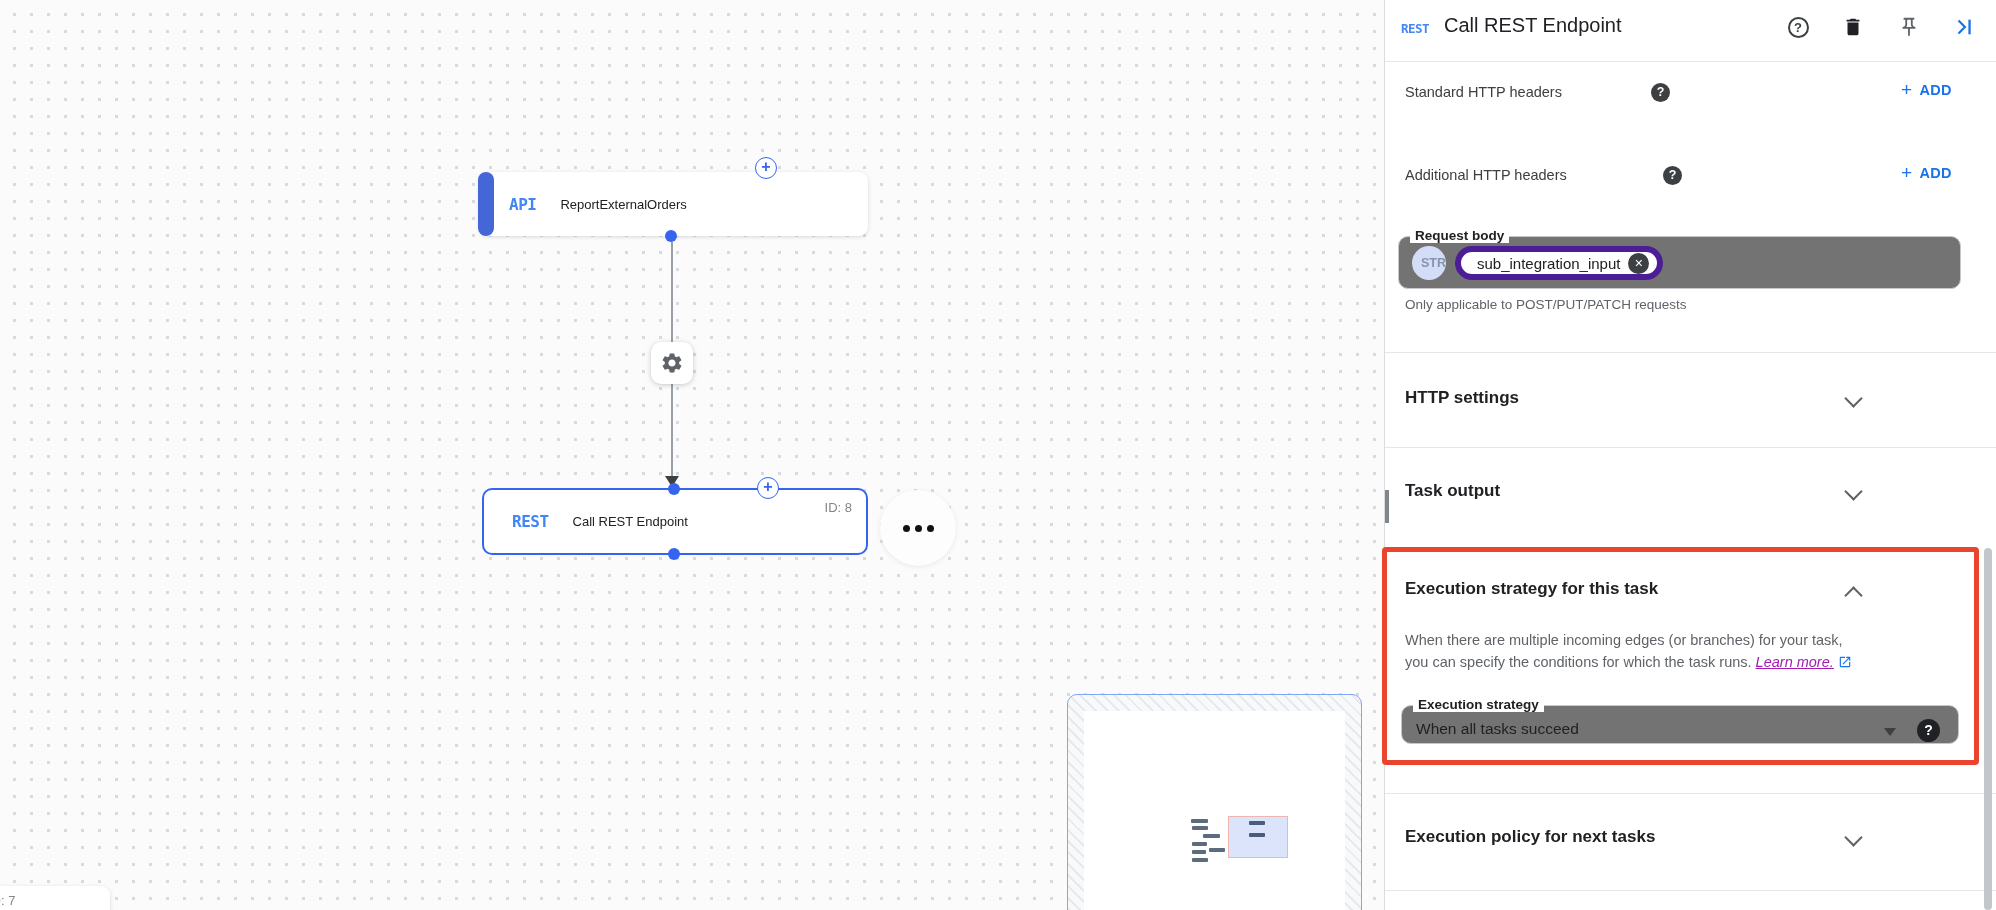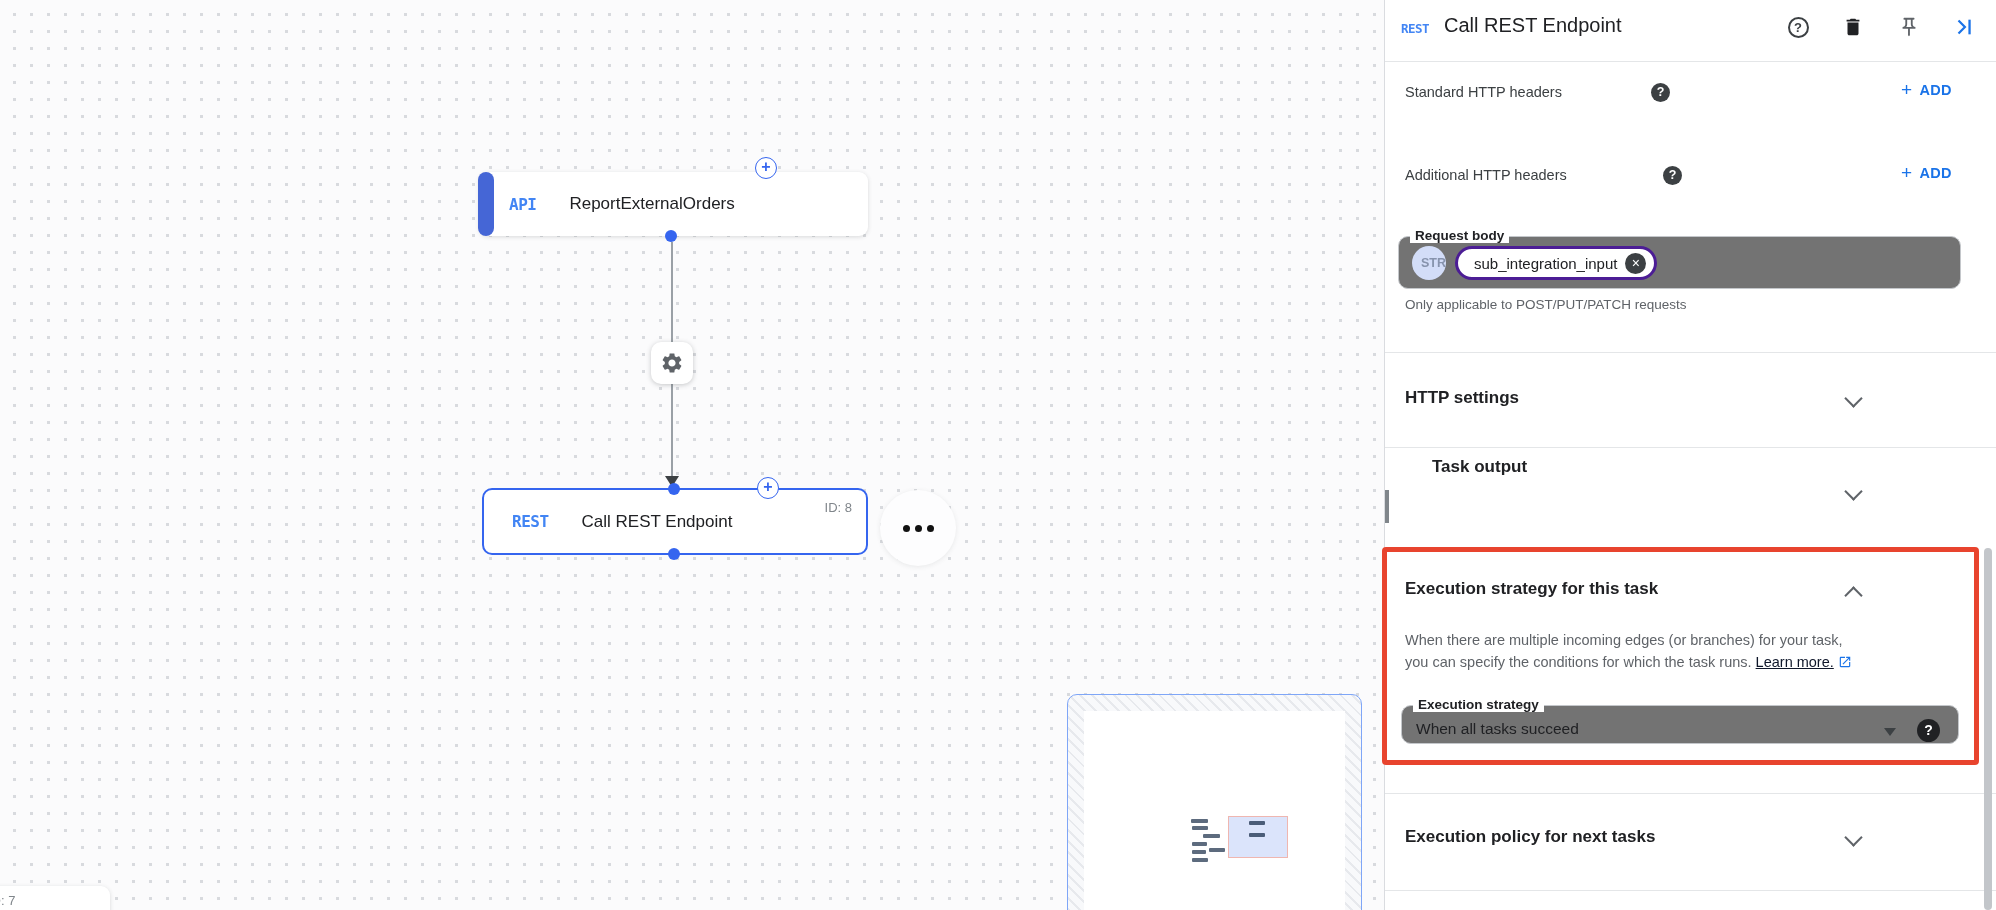--- a/index.html
+++ b/index.html
@@ -26,7 +26,7 @@
              box-shadow:none;padding-left:28px;box-sizing:border-box;border-radius:10px;}
   .node-badge{font-family:"DejaVu Sans Mono",monospace;font-weight:bold;font-size:16px;
               color:#4285f4;letter-spacing:-.5px;}
-  .node-label{margin-left:33px;font-size:17px;color:#202124;}
+  .node-label{margin-left:24px;font-size:13px;color:#202124;}
   .node-id{position:absolute;right:14px;top:10px;font-size:13px;color:#80868b;}
 
   .port{position:absolute;width:12px;height:12px;border-radius:50%;background:#3565ef;}

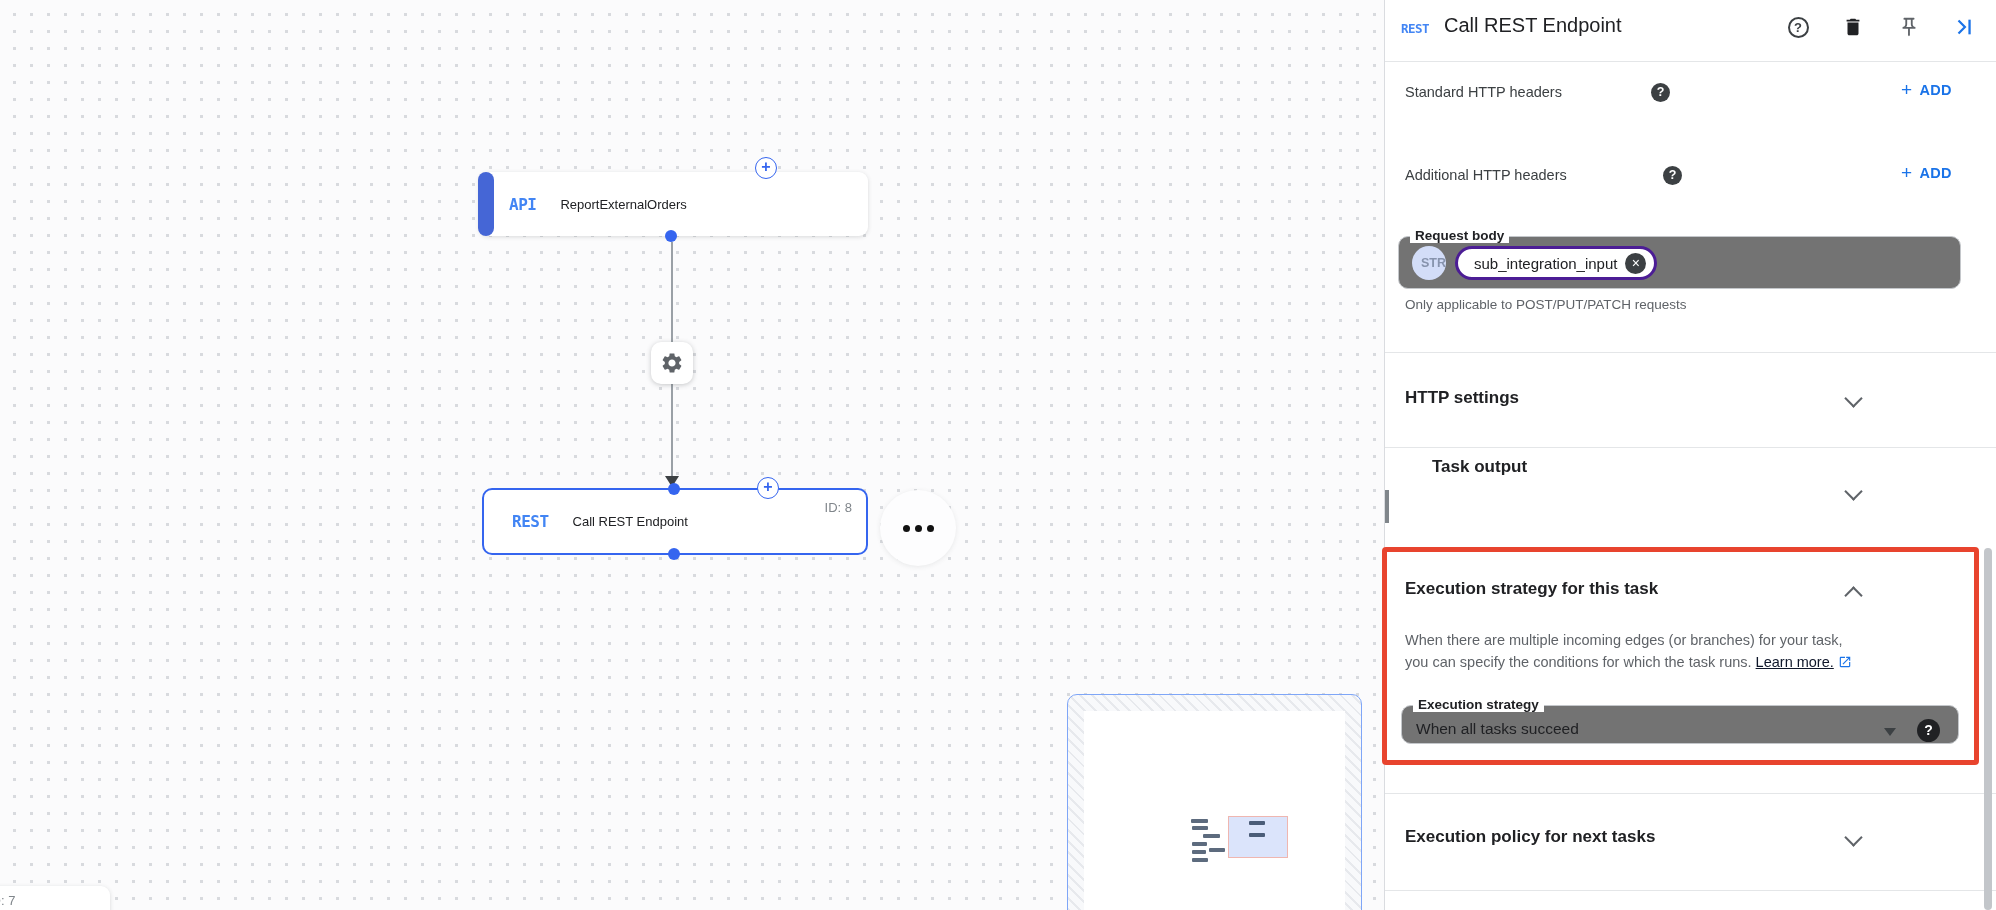--- a/index.html
+++ b/index.html
@@ -83,7 +83,7 @@
           font-weight:bold;color:#202124;}
   .type-chip{position:absolute;left:13px;top:9px;width:34px;height:34px;border-radius:50%;background:#d3ddf8;
              color:#8793ad;font-size:12.5px;font-weight:bold;text-align:right;line-height:34px;}
-  .value-chip{position:absolute;left:56px;top:9px;height:34px;box-sizing:border-box;border:3px solid #4c1d95;
+  .value-chip{position:absolute;left:56px;top:9px;height:34px;box-sizing:border-box;border:6px solid #4c1d95;
               border-radius:17px;background:#fff;display:flex;align-items:center;gap:8px;padding:0 8px 0 16px;
               font-size:15px;color:#202124;}
   .chip-x{width:21px;height:21px;border-radius:50%;background:#3c4043;color:#fff;font-size:14px;

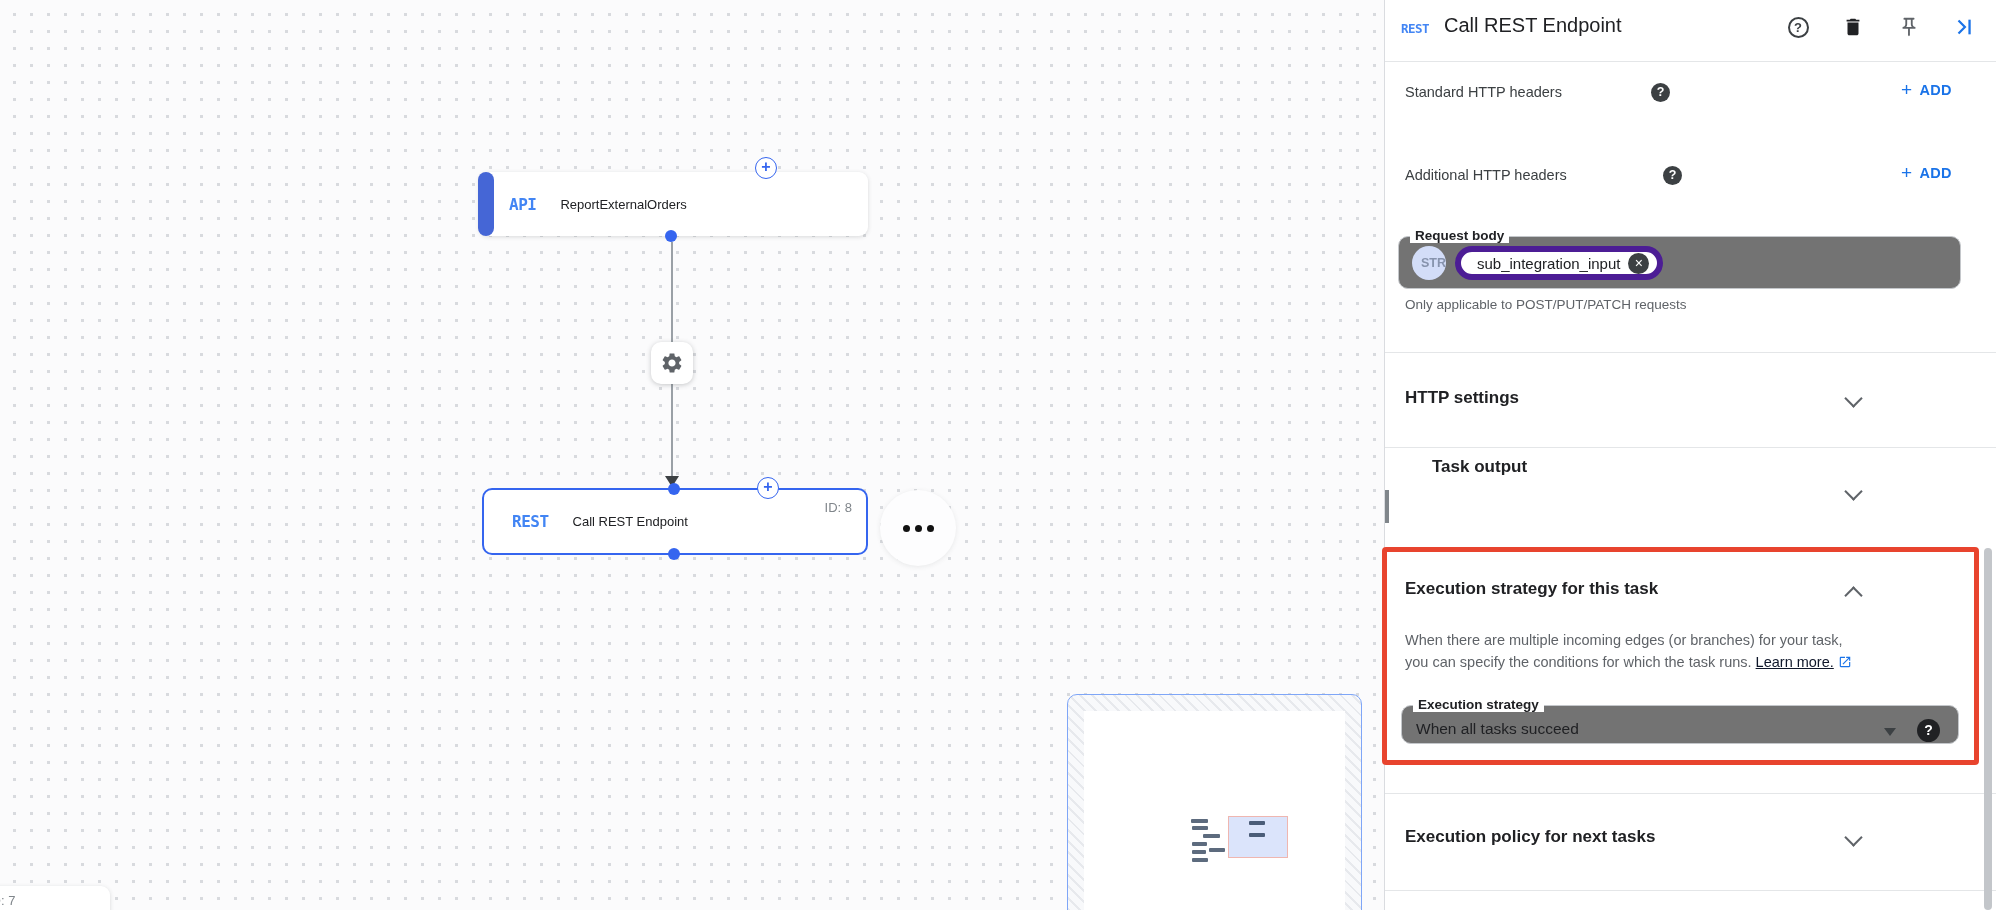--- a/index.html
+++ b/index.html
@@ -229,7 +229,7 @@
 
     <div class="divider" style="top:447px;"></div>
 
-    <span class="section-title" style="top:457px;margin-left:27px;">Task output</span>
+    <span class="section-title" style="top:481px;">Task output</span>
     <span class="chevron down" style="left:462px;top:485px;"></span>
     <div class="left-indicator"></div>
 

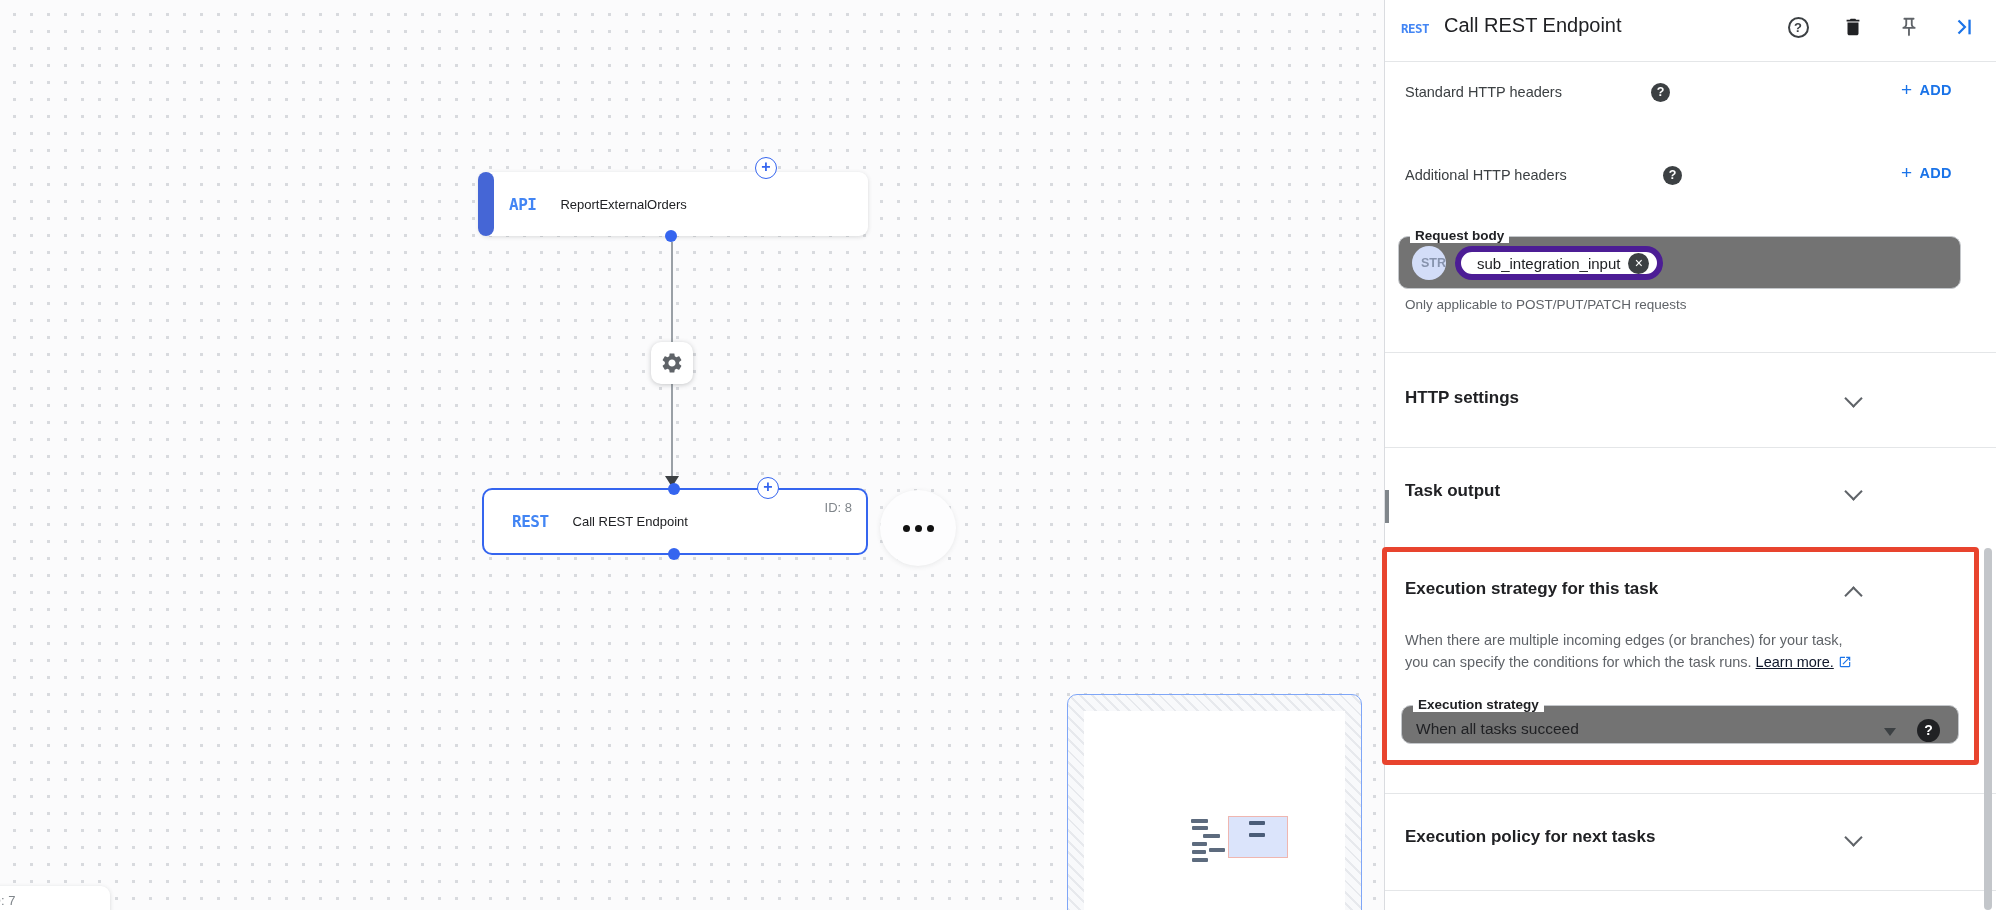--- a/index.html
+++ b/index.html
@@ -100,7 +100,7 @@
            border:5px solid #e8442e;border-radius:4px;pointer-events:none;}
 
   .desc{position:absolute;left:20px;top:629px;font-size:14.5px;color:#5f6368;line-height:22px;}
-  .learn-link{color:#0f172a;text-decoration:underline;cursor:pointer;}
+  .learn-link{color:#a21caf;text-decoration:underline;cursor:pointer;font-style:italic;}
   .ext-icon{display:inline-block;vertical-align:-2px;margin-left:4px;}
 
   .dd-value{position:absolute;left:14px;top:14px;font-size:15.5px;color:#202124;}

